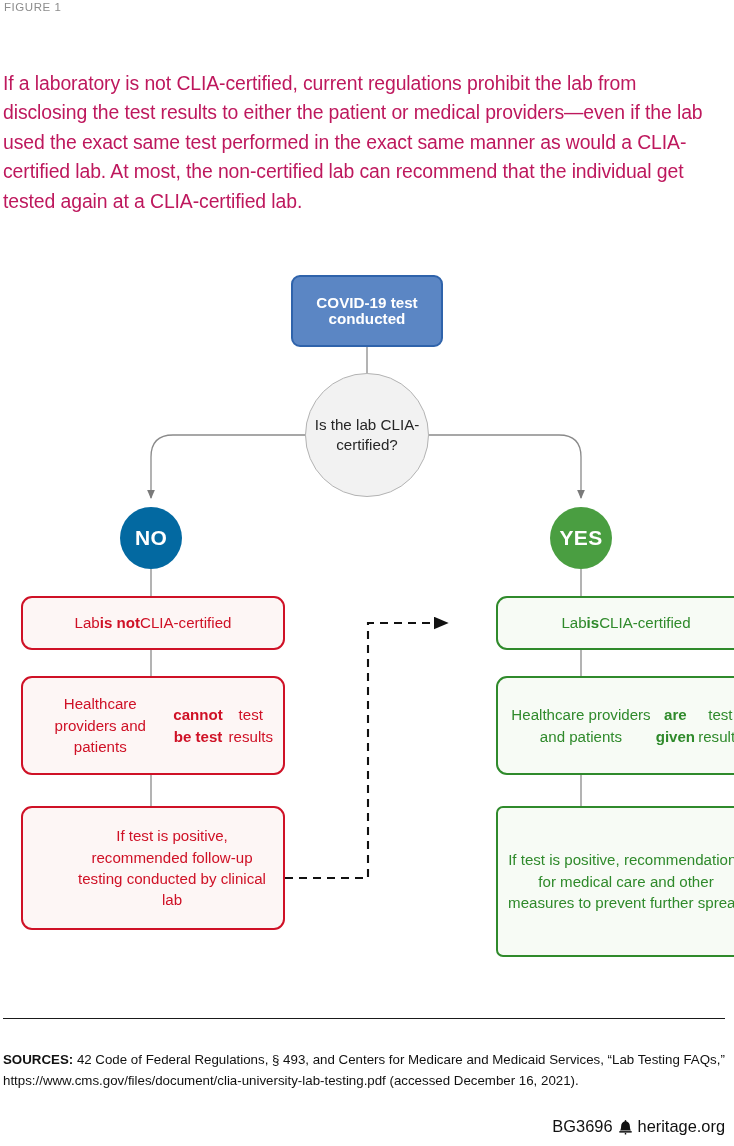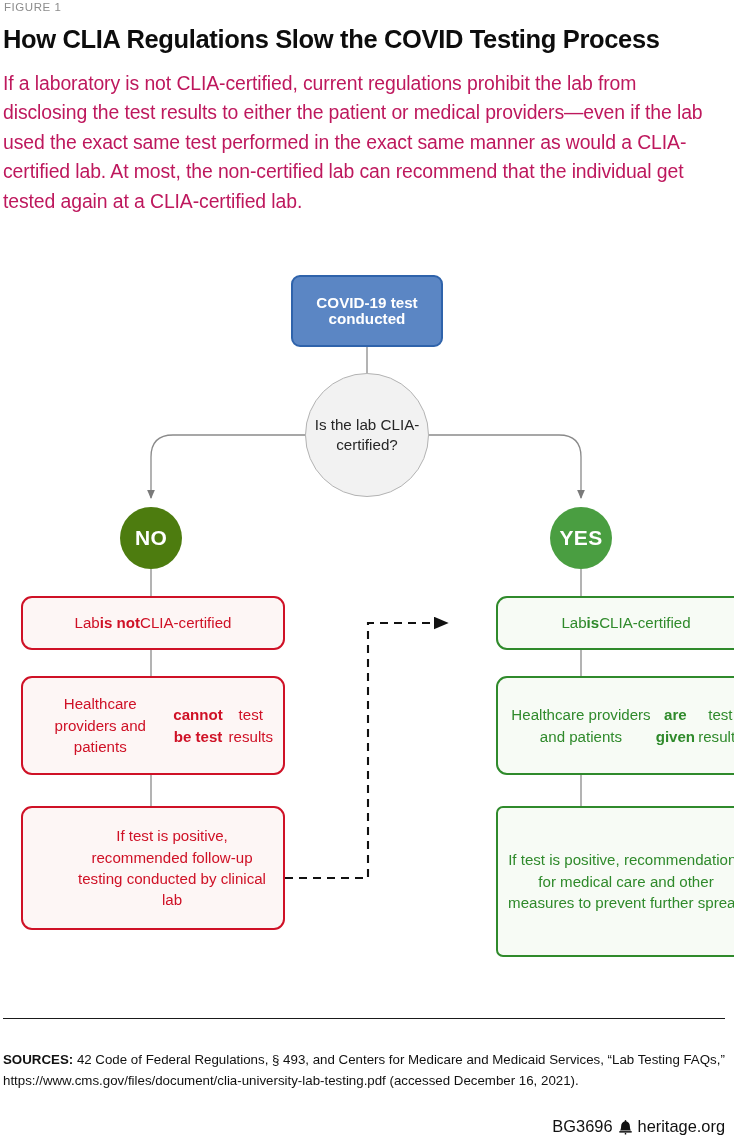--- a/index.html
+++ b/index.html
@@ -94,7 +94,6 @@
 <div class="page">
 
   <div class="figure-label">FIGURE 1</div>
-  <div class="headline">How CLIA Regulations Slow the COVID Testing Process</div>
   <div class="deck">If a laboratory is not CLIA-certified, current regulations prohibit the lab from disclosing the test results to either the patient or medical providers—even if the lab used the exact same test performed in the exact same manner as would a CLIA-certified lab. At most, the non-certified lab can recommend that the individual get tested again at a CLIA-certified lab.</div>
 
   <div class="chart">

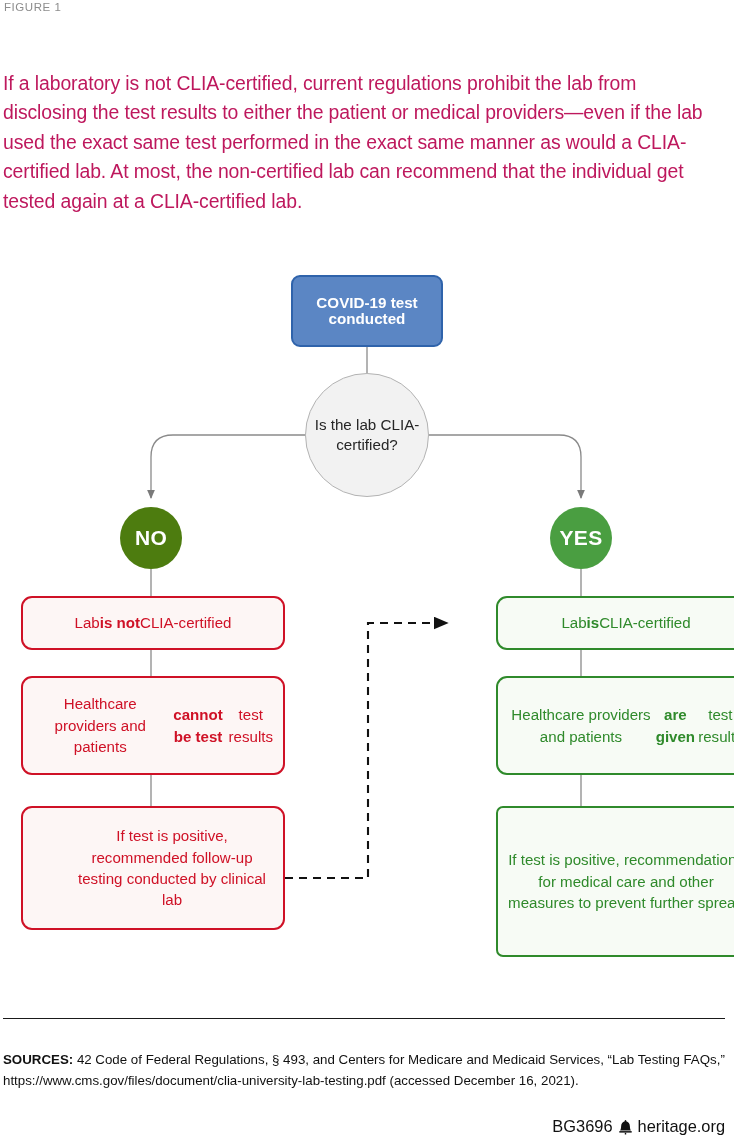--- a/index.html
+++ b/index.html
@@ -53,7 +53,7 @@
     width:62px;height:62px;border-radius:50%;
     color:#ffffff;font-size:21px;font-weight:bold;letter-spacing:.3px;
   }
-  .pill-no{left:120px;top:252px;background:#4d7c0f;}
+  .pill-no{left:120px;top:252px;background:#0369a1;}
   .pill-yes{left:550px;top:252px;background:#4a9e41;}
 
   

